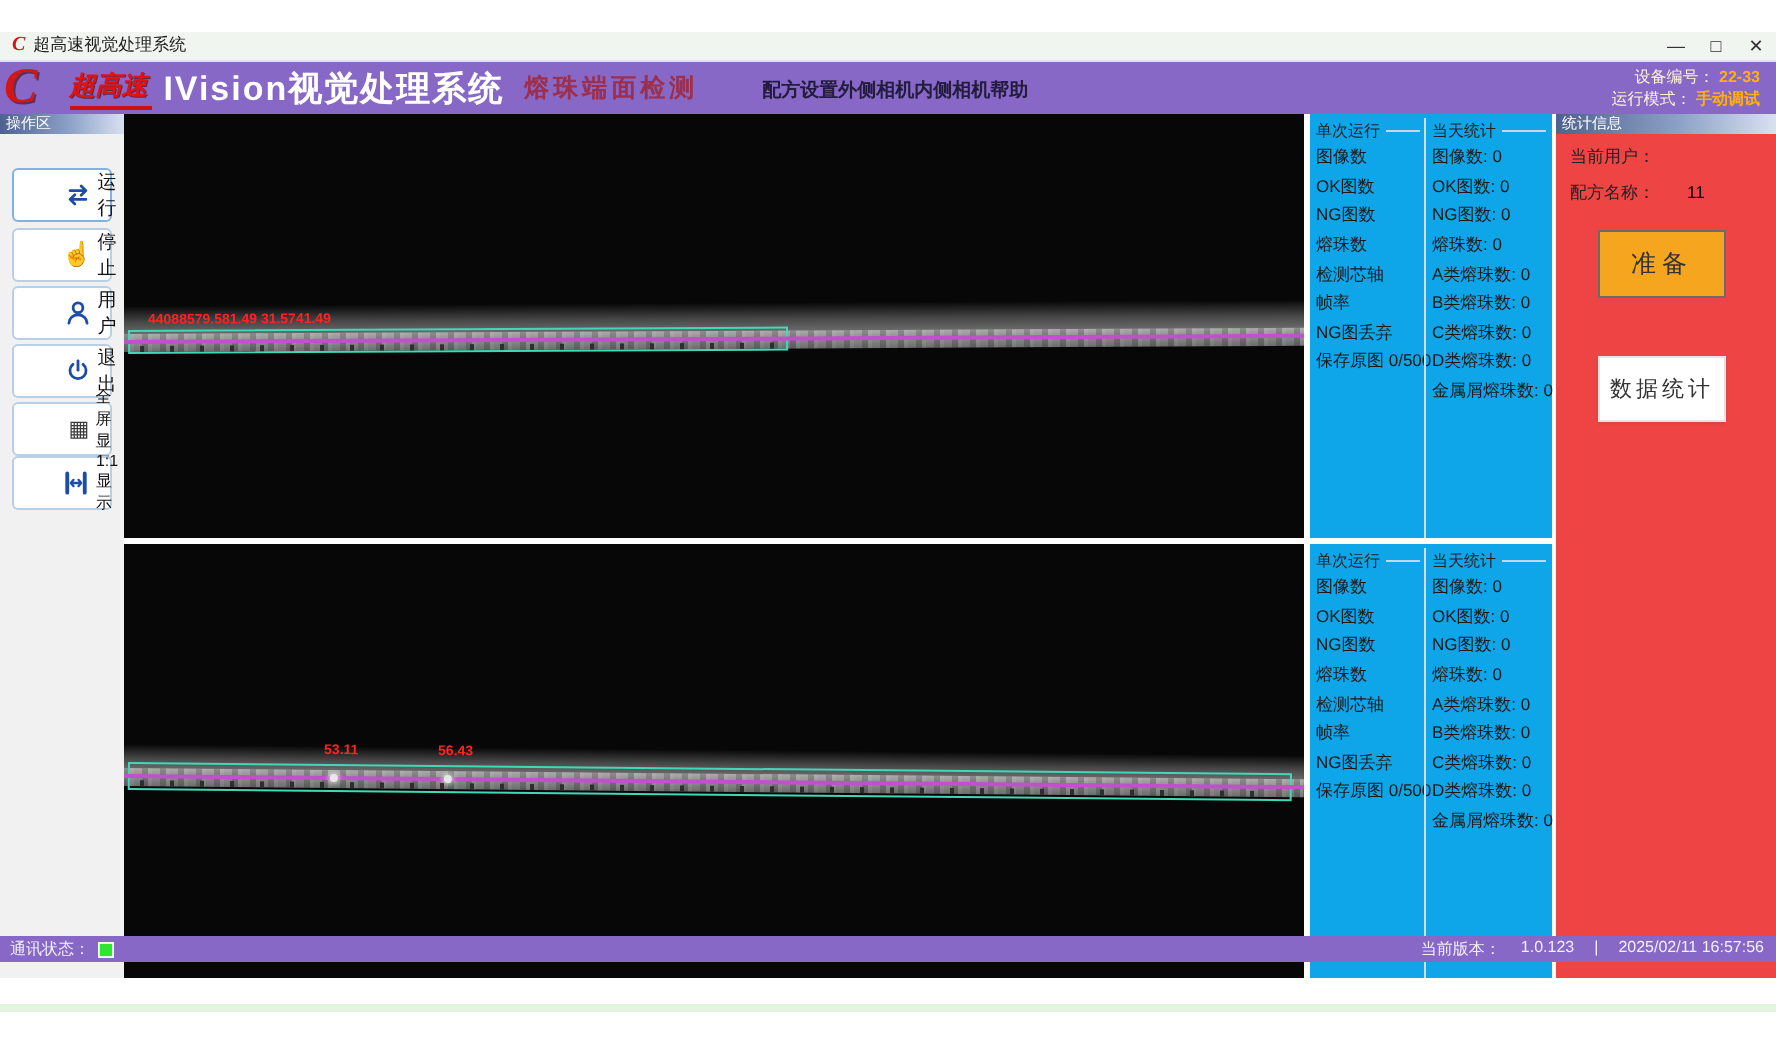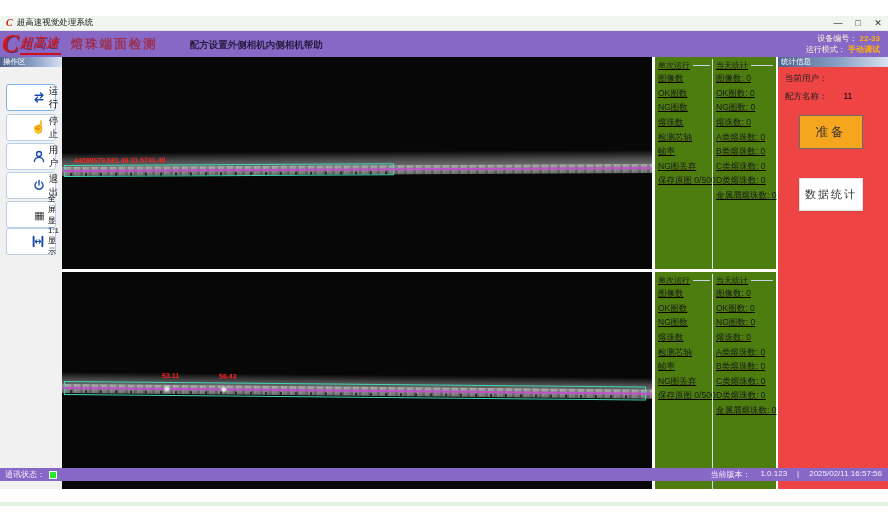--- a/index.html
+++ b/index.html
@@ -22,8 +22,8 @@
   .logo-c { font-family:"Liberation Serif", serif; font-style:italic; font-weight:bold;
             font-size:25px; color:#d31616; line-height:20px; margin-left:2px;
             text-shadow:1px 1px 0 rgba(60,0,0,.55); }
-  .logo-text { font-size:13px; font-weight:normal; font-style:italic; color:#e21212;
-               border-bottom:2px solid #cf1111; padding:0 2px 1px 0; margin-left:1px;
+  .logo-text { font-size:13px; font-weight:bold; font-style:italic; color:#e21212;
+               border-bottom:2px solid #cf1111; padding:0 2px 1px 0; margin-left:16px;
                text-shadow:0.5px 0.5px 0 rgba(60,0,0,.6); }
   .app-title { font-size:17px; font-weight:bold; color:#ffffff; letter-spacing:1px; margin-left:6px; }
   .app-sub { font-size:12.5px; font-weight:bold; color:#9c2f4e; letter-spacing:2px; margin-left:10px; }

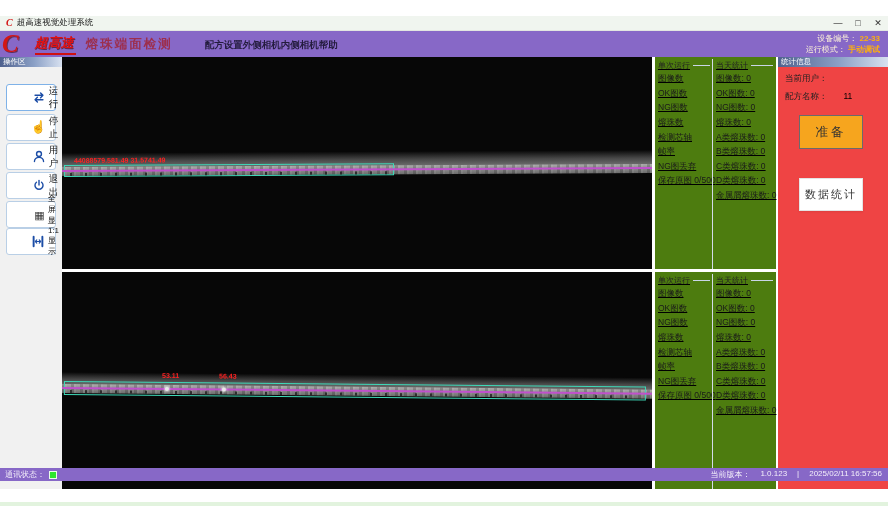--- a/index.html
+++ b/index.html
@@ -121,6 +121,7 @@
   <div id="header">
     <span class="logo-c">C</span>
     <span class="logo-text">超高速</span>
+    <span class="app-title">IVision视觉处理系统</span>
     <span class="app-sub">熔珠端面检测</span>
     <div id="menu">
       <span class="menu-item">配方</span>

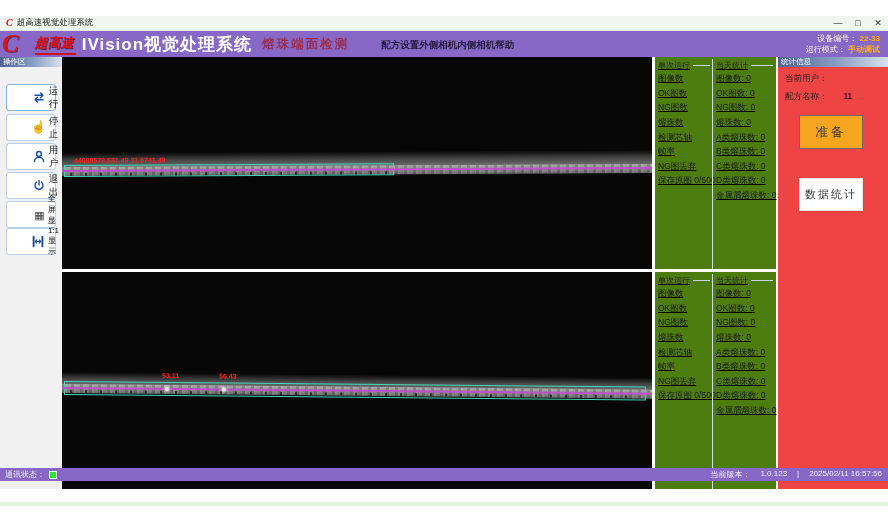--- a/index.html
+++ b/index.html
@@ -72,7 +72,7 @@
                 background:#e8e8e8; box-shadow:0 0 2px 1px rgba(255,255,255,.5); }
 
   
-  .stats { position:absolute; left:655px; width:121px; background:#4d7c0f; display:flex;text-decoration:underline; }
+  .stats { position:absolute; left:655px; width:121px; background:#0ea5e9; display:flex; }
   #stats1 { top:57px; height:212px; }
   #stats2 { top:272px; height:217px; }
   .col { padding:2px 0 0 3px; }

